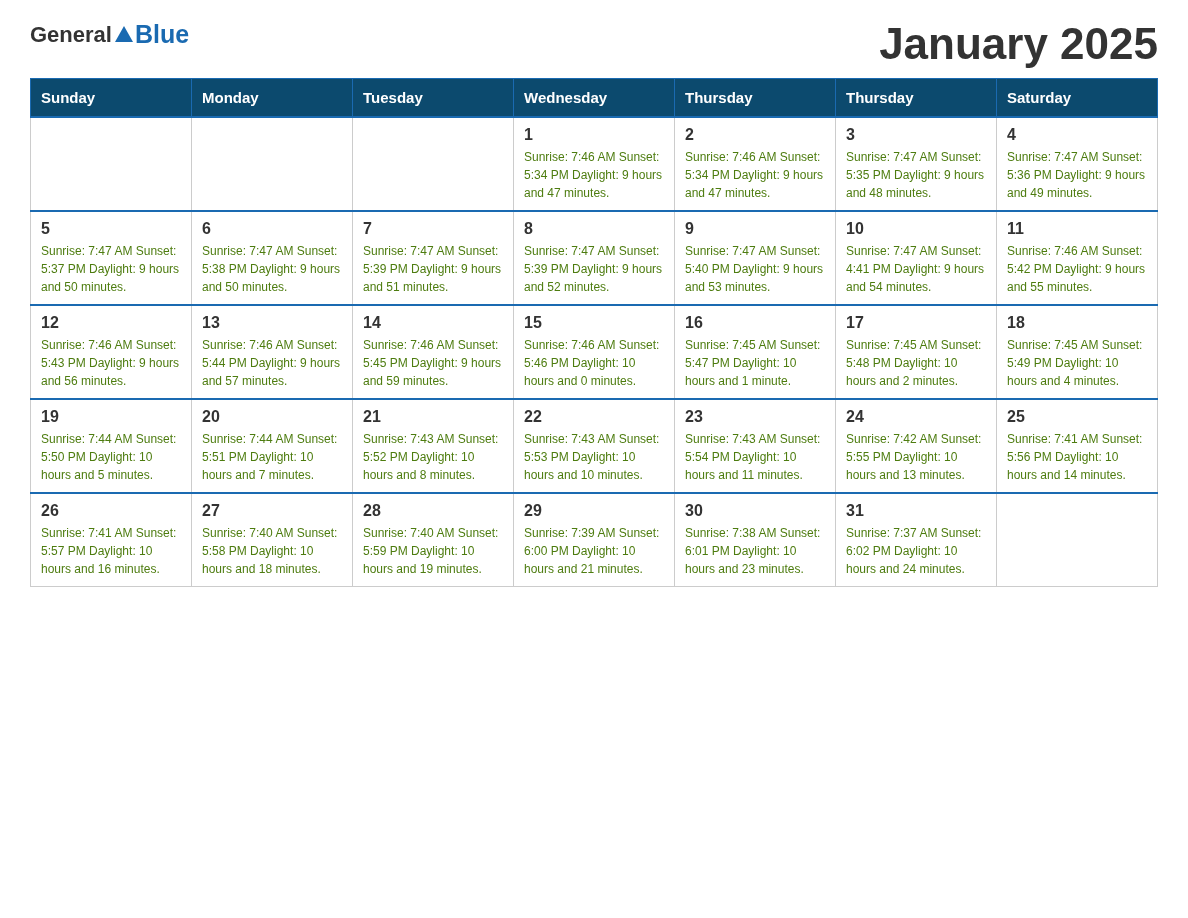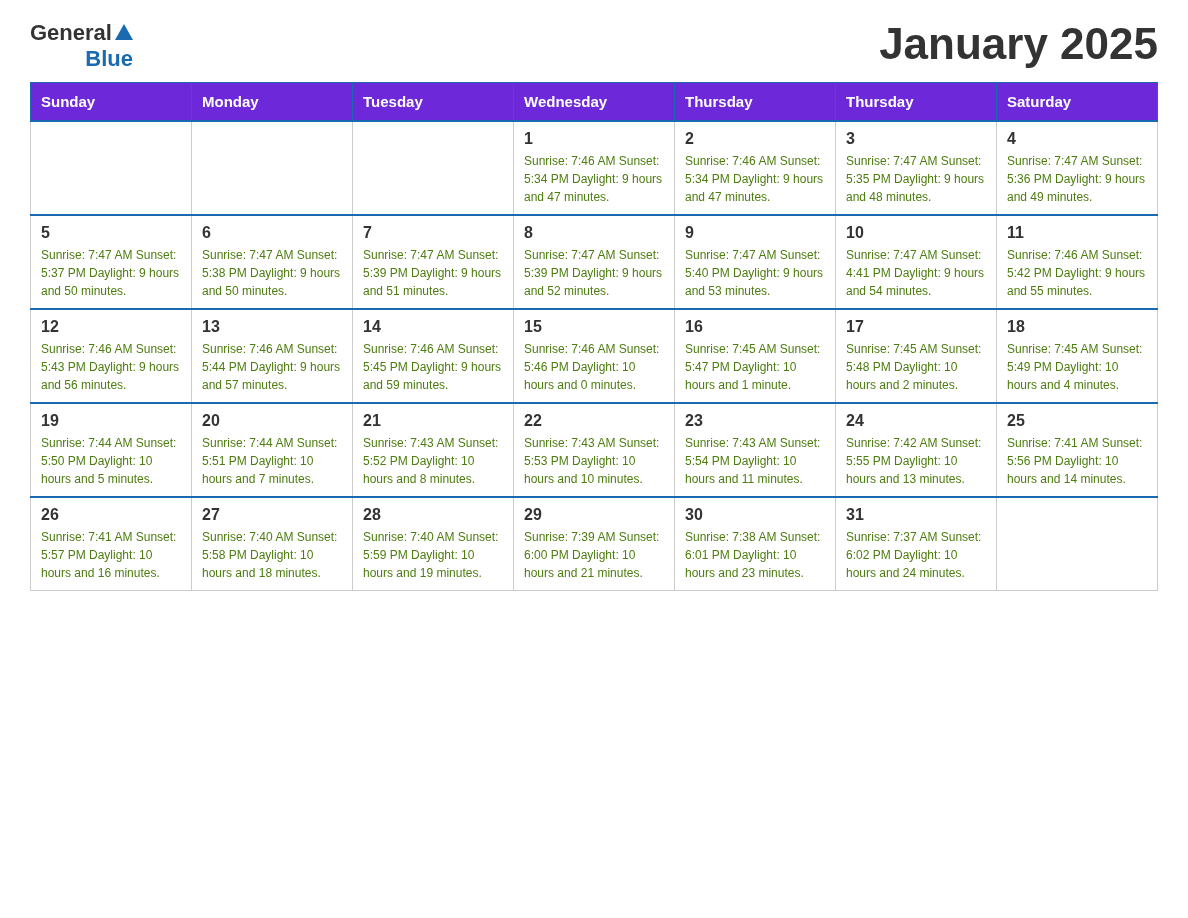--- a/index.html
+++ b/index.html
@@ -71,8 +71,8 @@
     }
     .logo-wrapper {
       display: flex;
-      flex-direction: column;
-      align-items: flex-end;
+      flex-direction: row;
+      align-items: center;
     }
     .logo-line1 {
       display: flex;

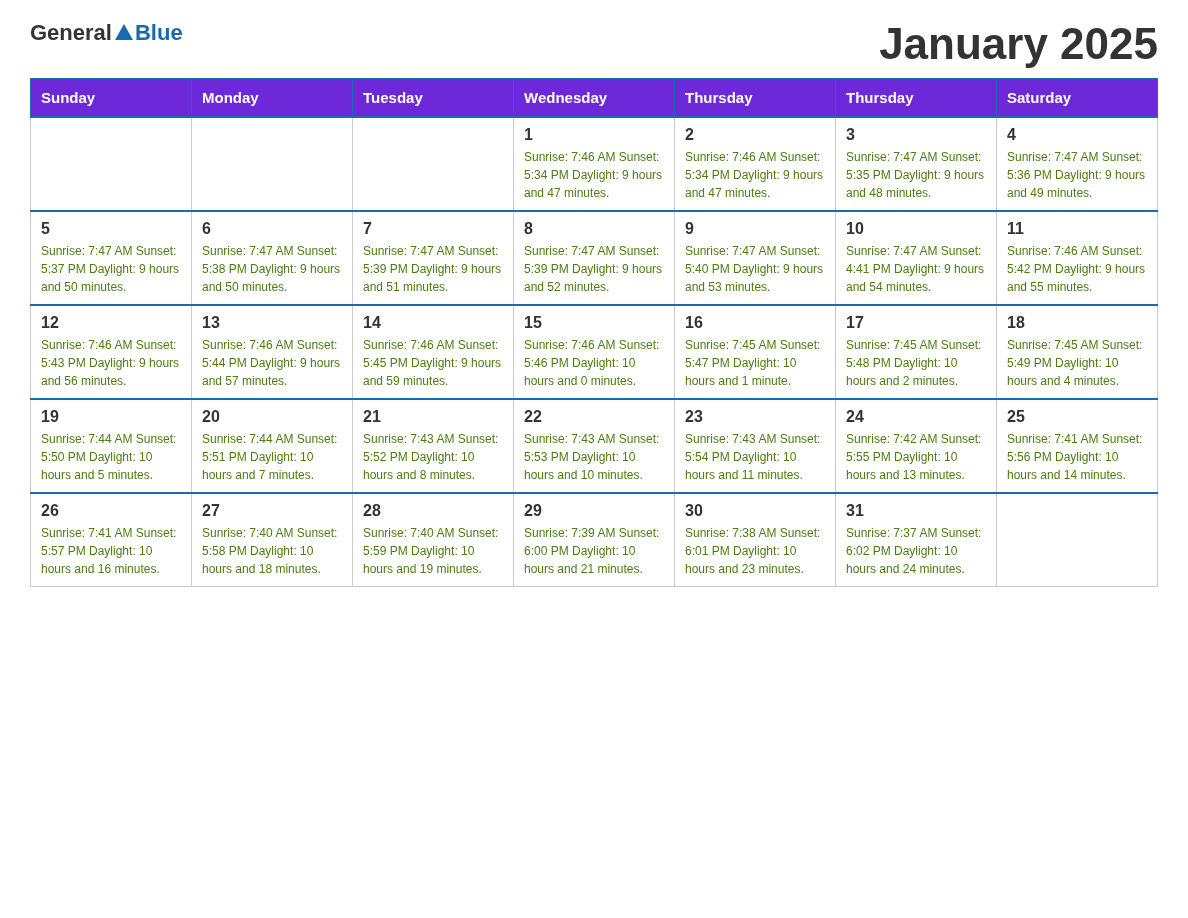--- a/index.html
+++ b/index.html
@@ -98,7 +98,7 @@
       </span>
     </div>
     <div class="logo-line2">
-      <span style="font-size:22px;font-weight:bold;color:#1a6ab1;">Blue</span>
+      <span style="font-size:25px;font-weight:bold;color:#1a6ab1;">Blue</span>
     </div>
   </div>
   <div class="title-area">

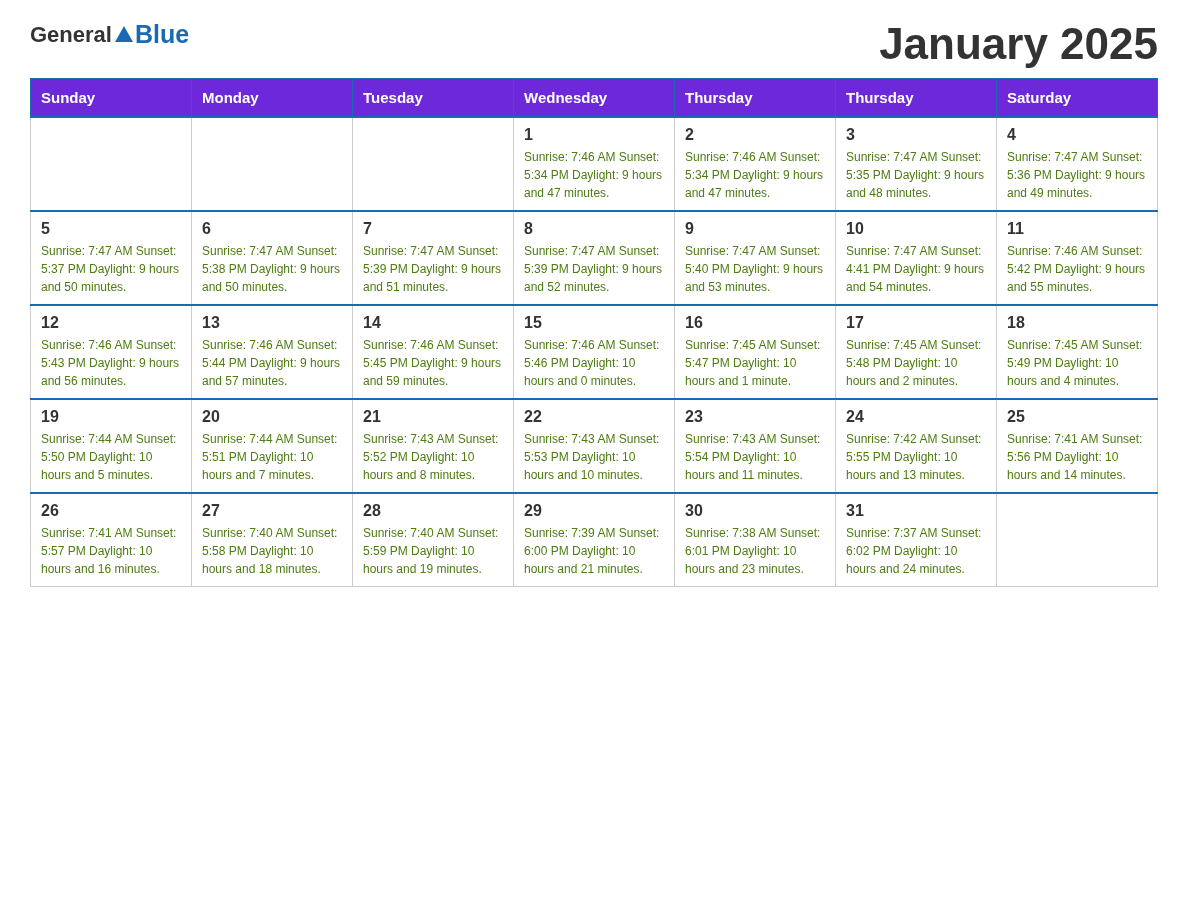--- a/index.html
+++ b/index.html
@@ -36,7 +36,7 @@
       margin-top: 10px;
     }
     .calendar thead tr th {
-      background-color: #6d28d9;
+      background-color: #0c4a6e;
       color: #fff;
       font-size: 15px;
       font-weight: bold;

